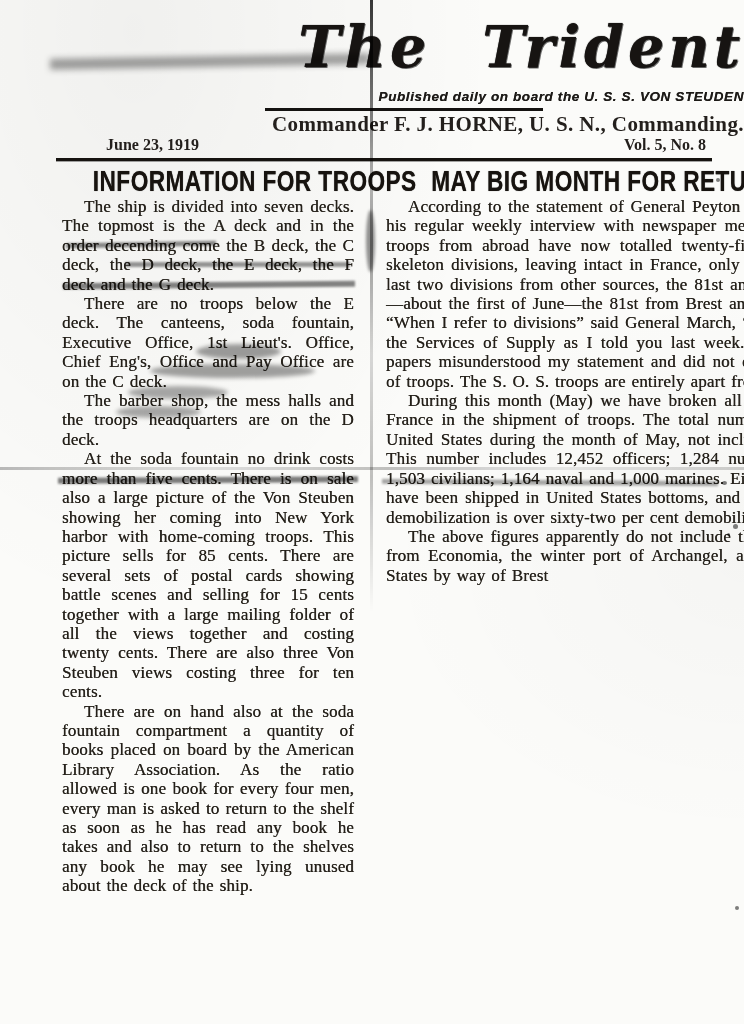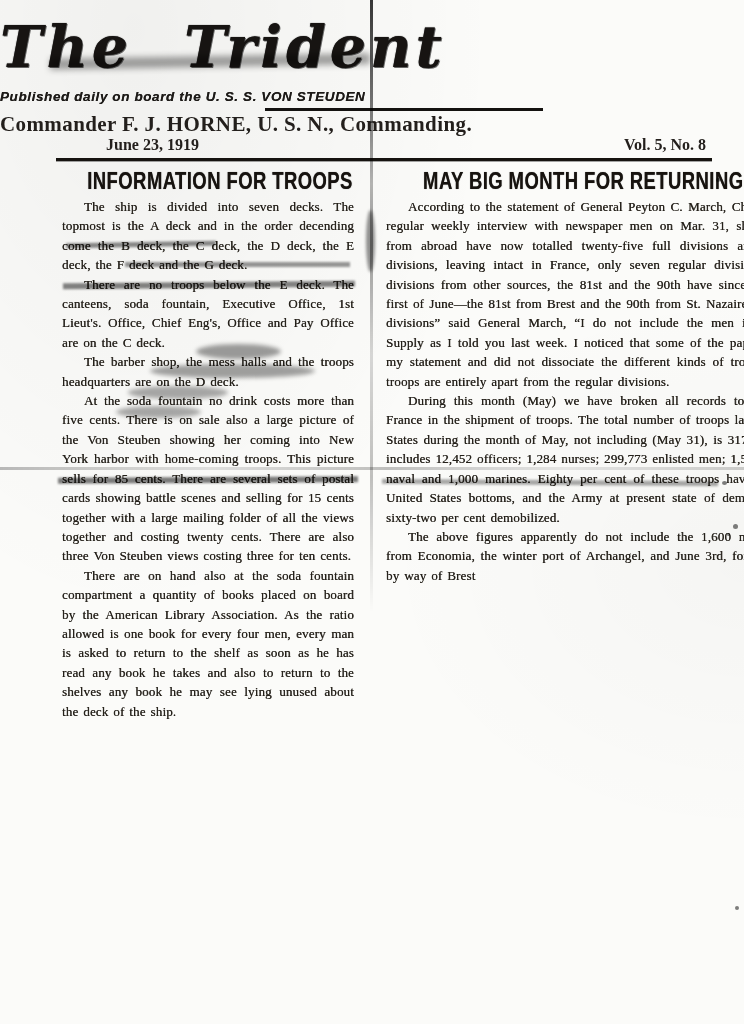--- a/index.html
+++ b/index.html
@@ -24,7 +24,7 @@
     padding-top:16px;
   }
   
-  .masthead{text-align:left;}
+  .masthead{text-align:right;}
   .masthead h1{
     margin:0;
     font-family:"DejaVu Serif", serif;

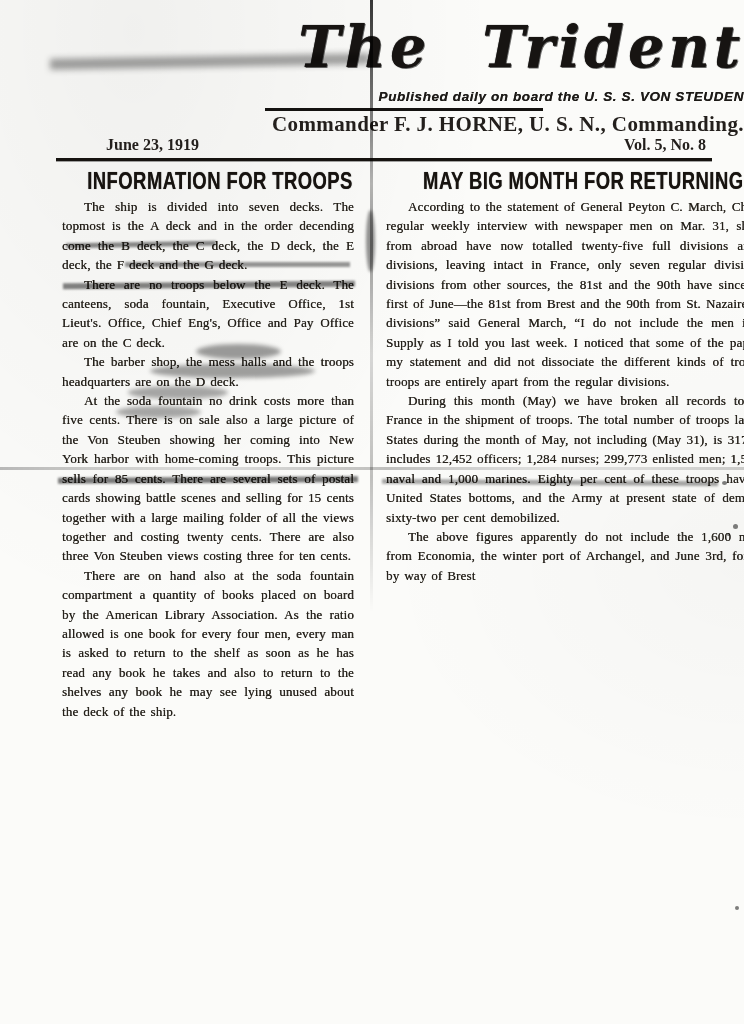--- a/index.html
+++ b/index.html
@@ -87,7 +87,7 @@
     text-align:left;
     font-family:"Liberation Sans", sans-serif;
     font-weight:800;
-    font-size:22px;
+    font-size:27px;
     line-height:22px;
     letter-spacing:.5px;
     white-space:nowrap;

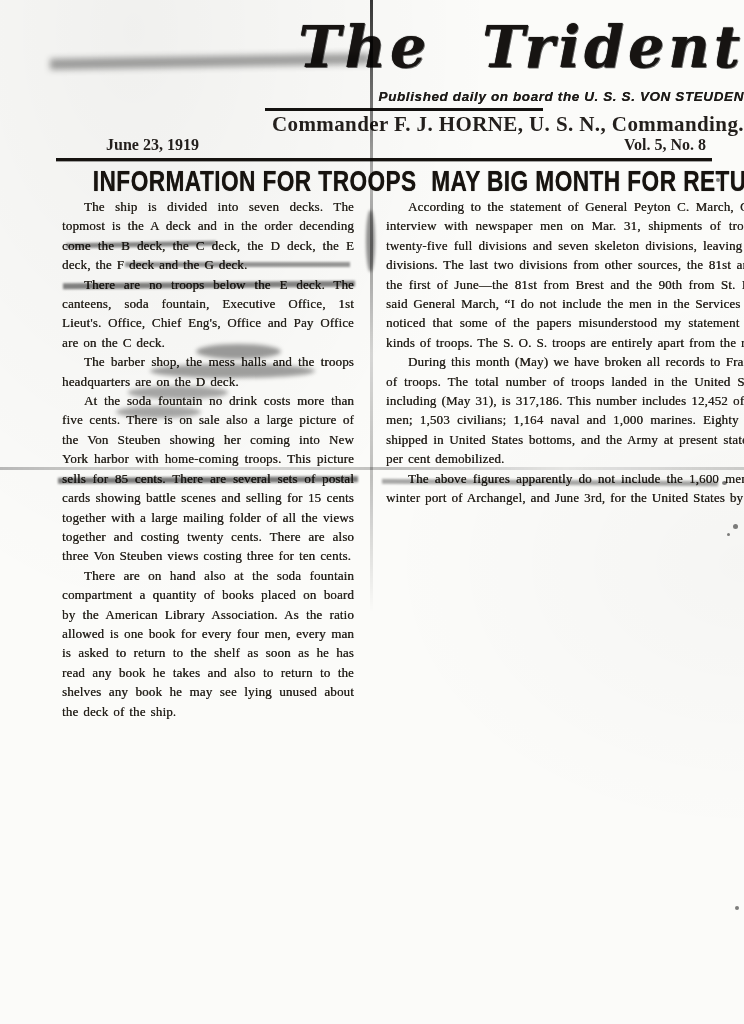--- a/index.html
+++ b/index.html
@@ -99,7 +99,7 @@
     margin:0;
     text-align:justify;
     text-indent:22px;
-    font-size:13px;
+    font-size:17px;
     line-height:19.4px;
     word-spacing:1.5px;
     letter-spacing:.15px;

